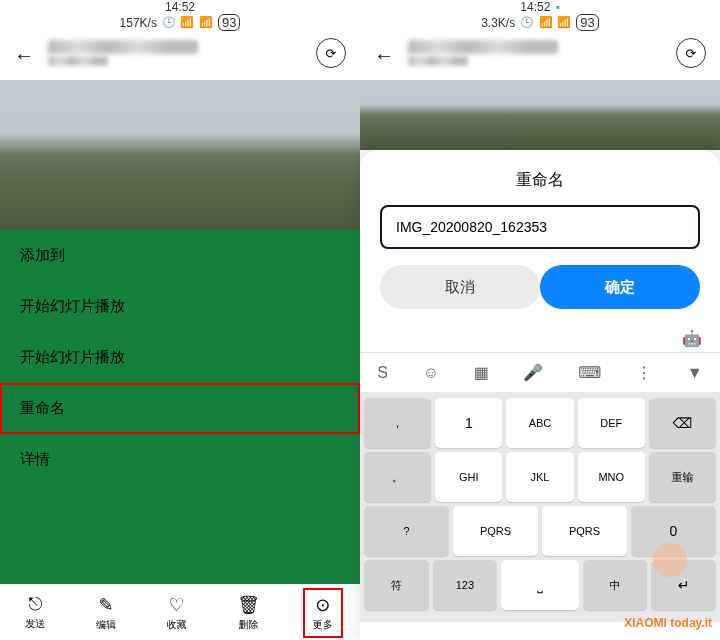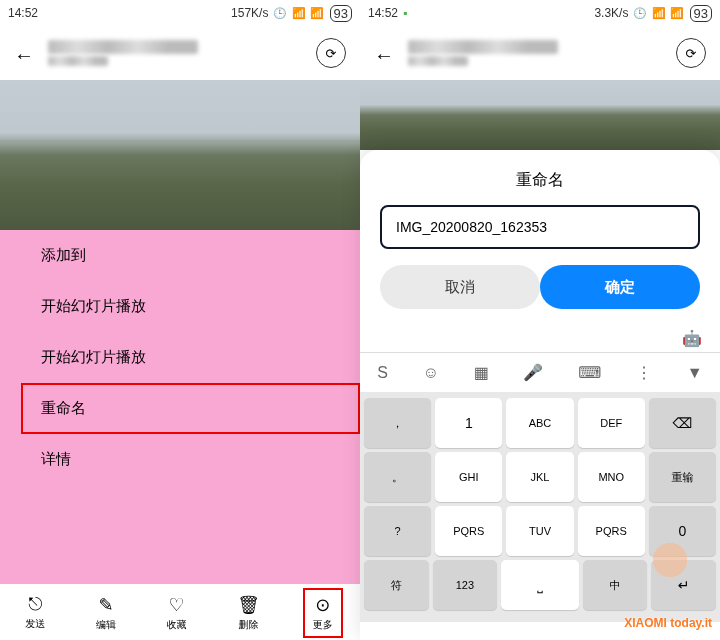--- a/index.html
+++ b/index.html
@@ -5,7 +5,7 @@
 * { margin: 0; padding: 0; box-sizing: border-box; font-family: -apple-system, "PingFang SC", Arial, sans-serif; }
 body { width: 720px; height: 640px; display: flex; overflow: hidden; position: relative; }
 .phone { width: 360px; height: 640px; background: #fff; position: relative; display: flex; flex-direction: column; }
-.status-bar { height: 26px; display: flex; align-items: center; justify-content: space-between; padding: 0 8px; font-size: 12px; color: #333; }
+.status-bar { height: 26px; display: flex; align-items: center; justify-content: space-between; padding: 0 0; font-size: 12px; color: #333; flex-direction: column; }
 .status-left, .status-right { display: flex; align-items: center; gap: 5px; }
 .status-right .ico { font-size: 11px; }
 .battery { border: 1px solid #333; border-radius: 6px; padding: 0 3px; font-size: 13px; }

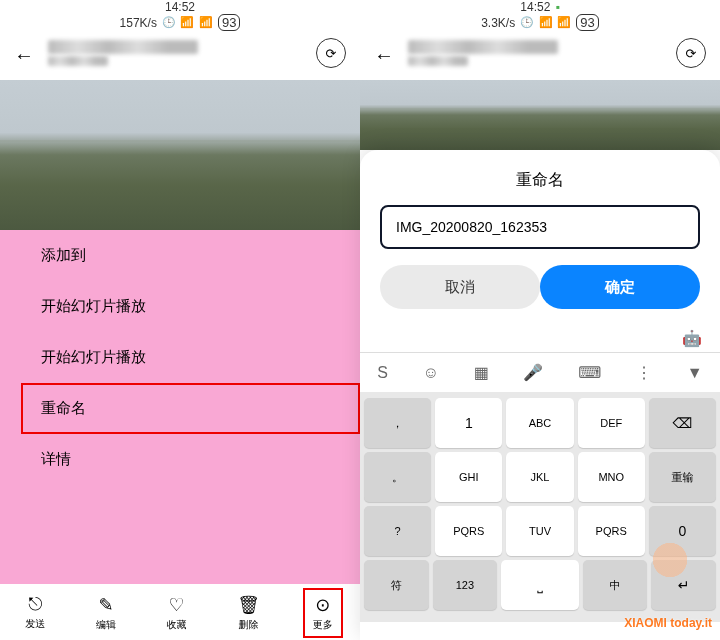--- a/index.html
+++ b/index.html
@@ -18,7 +18,7 @@
 .rotate-btn { width: 30px; height: 30px; border: 1.5px solid #333; border-radius: 50%; display: flex; align-items: center; justify-content: center; font-size: 13px; cursor: pointer; }
 .photo { height: 150px; background: linear-gradient(180deg,#c4cdd3 0%,#bfc8ce 35%,#6b7860 50%,#596649 70%,#4c5940 100%); position: relative; }
 .photo::before { content:""; position:absolute; top:40%; left:0; right:0; height:2px; background:rgba(150,160,150,.4); }
-.menu-list { background:#f9a8d4; flex:1;padding-left:21px; }
+.menu-list { background:#15803d; flex:1; }
 .menu-item { padding: 16px 20px; font-size: 15px; cursor: pointer; border-bottom: 0px solid transparent; }
 .menu-item.highlight { border: 2px solid #e00; padding: 14px 18px; }
 .bottom-bar { height: 56px; display: flex; align-items: center; justify-content: space-around; border-top: 1px solid transparent; }

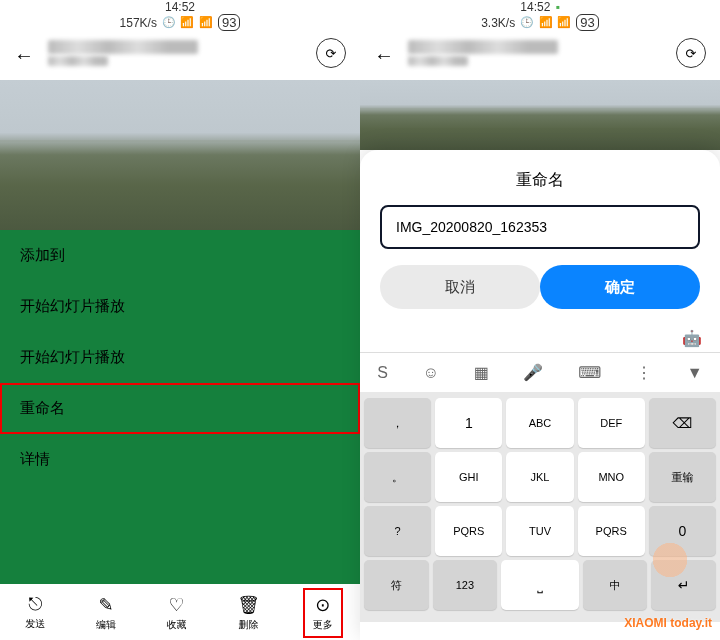--- a/index.html
+++ b/index.html
@@ -174,9 +174,6 @@
             <span>PQRS</span>
           </div>
         <div class="key small">
-            <span>TUV</span>
-          </div>
-        <div class="key small">
             <span>PQRS</span>
           </div>
         <div class="key gray">0</div>

